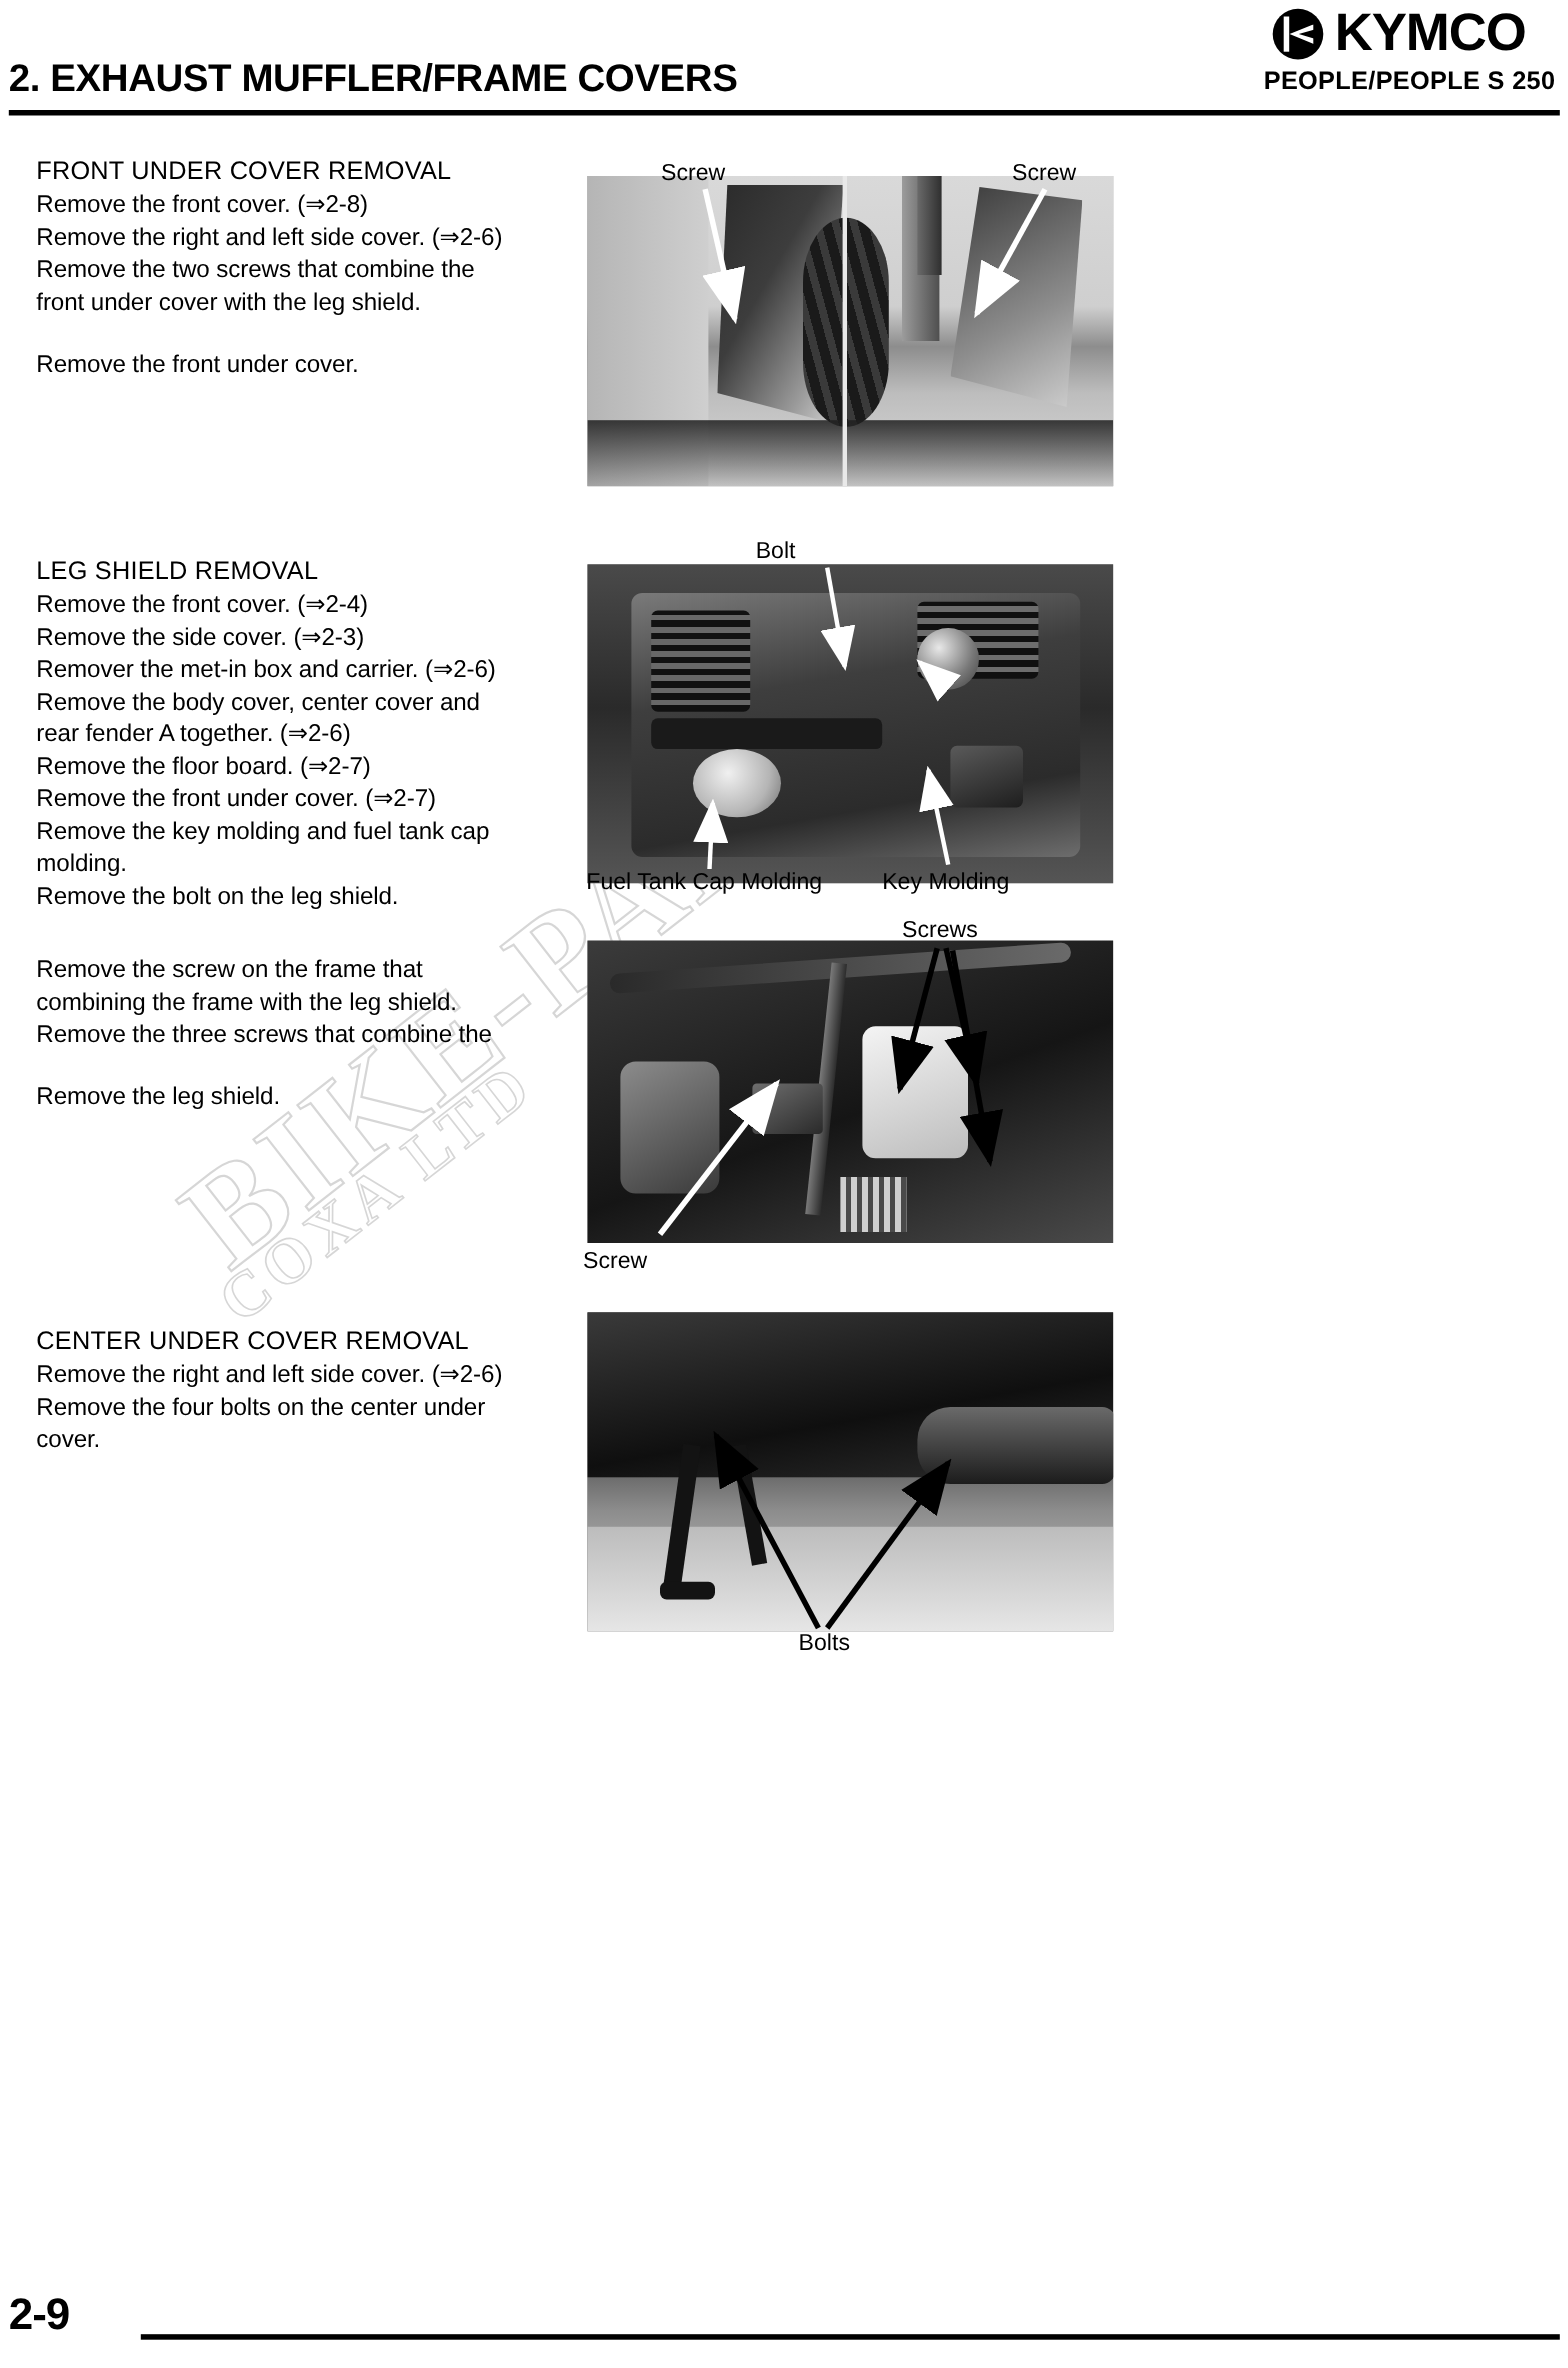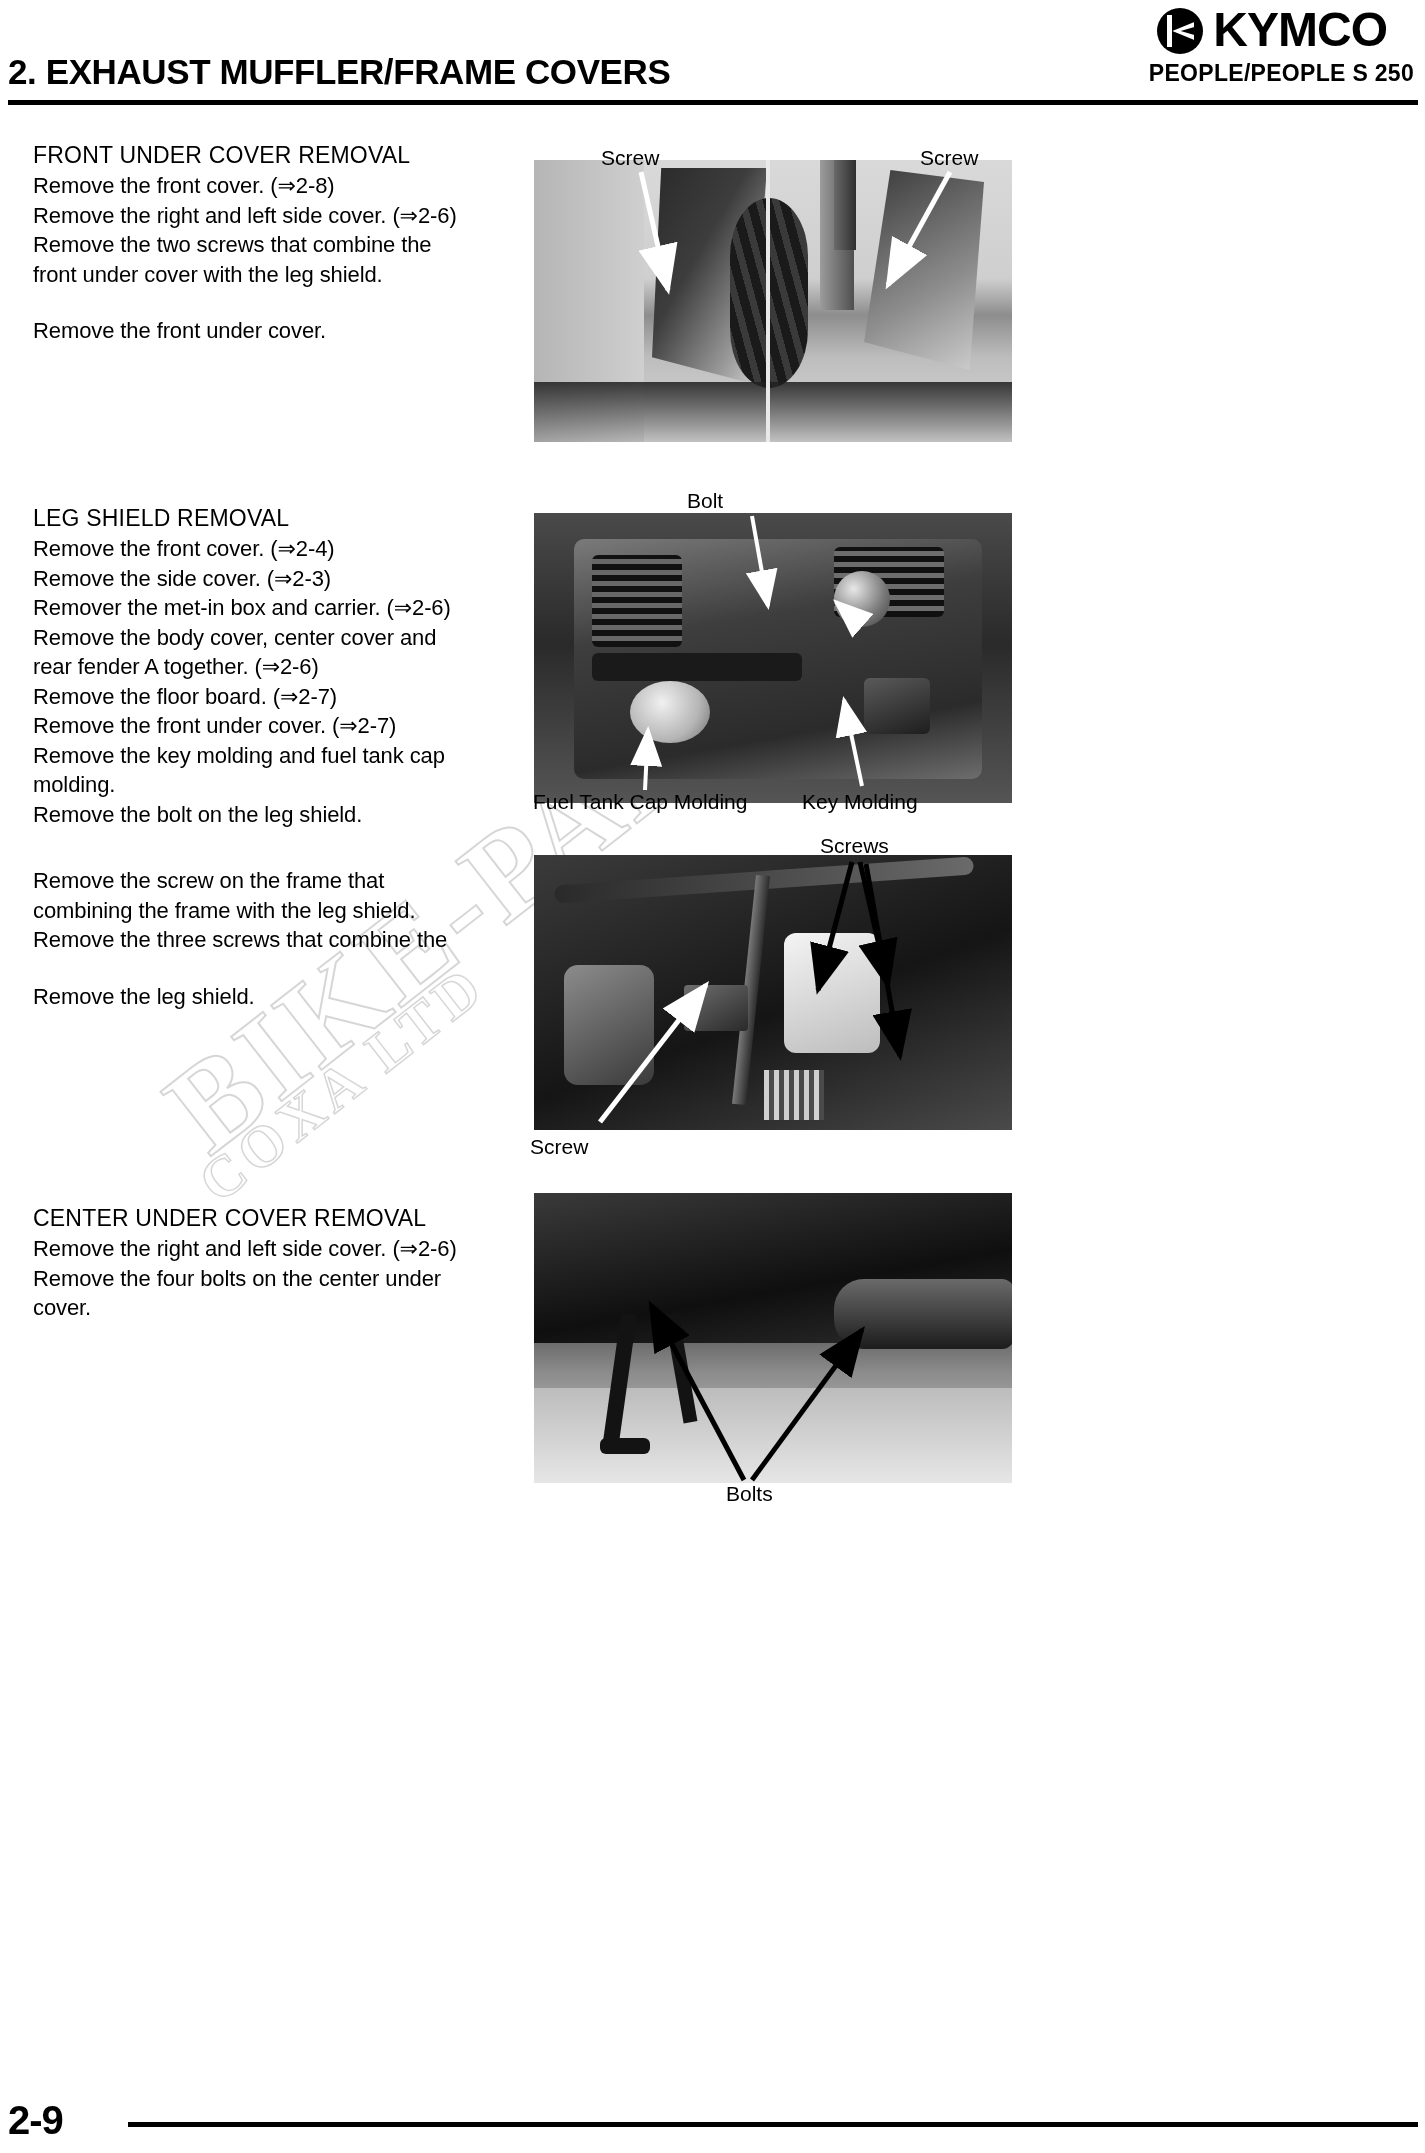--- a/index.html
+++ b/index.html
@@ -308,7 +308,7 @@
   .footer-num {
     position: absolute;
     left: 8px;
-    bottom: 10px;
+    bottom: 26px;
     font-size: 40px;
     font-weight: bold;
     letter-spacing: -1px;

